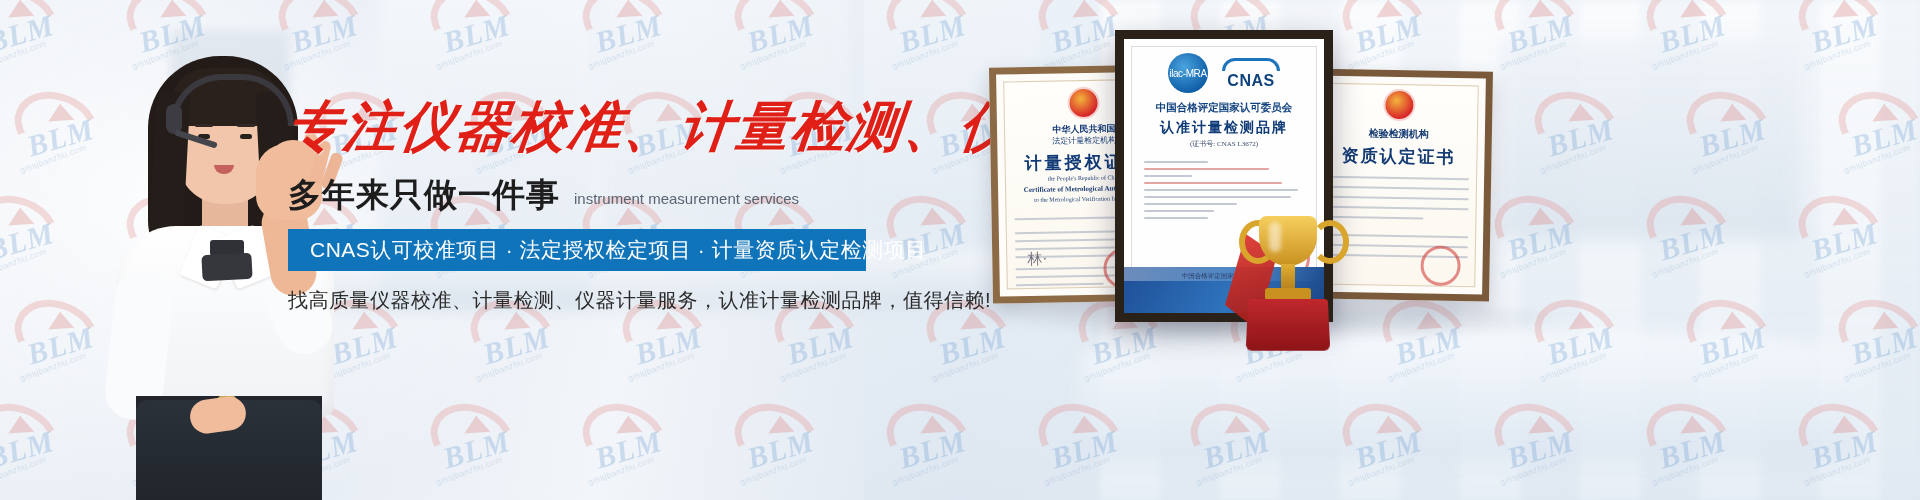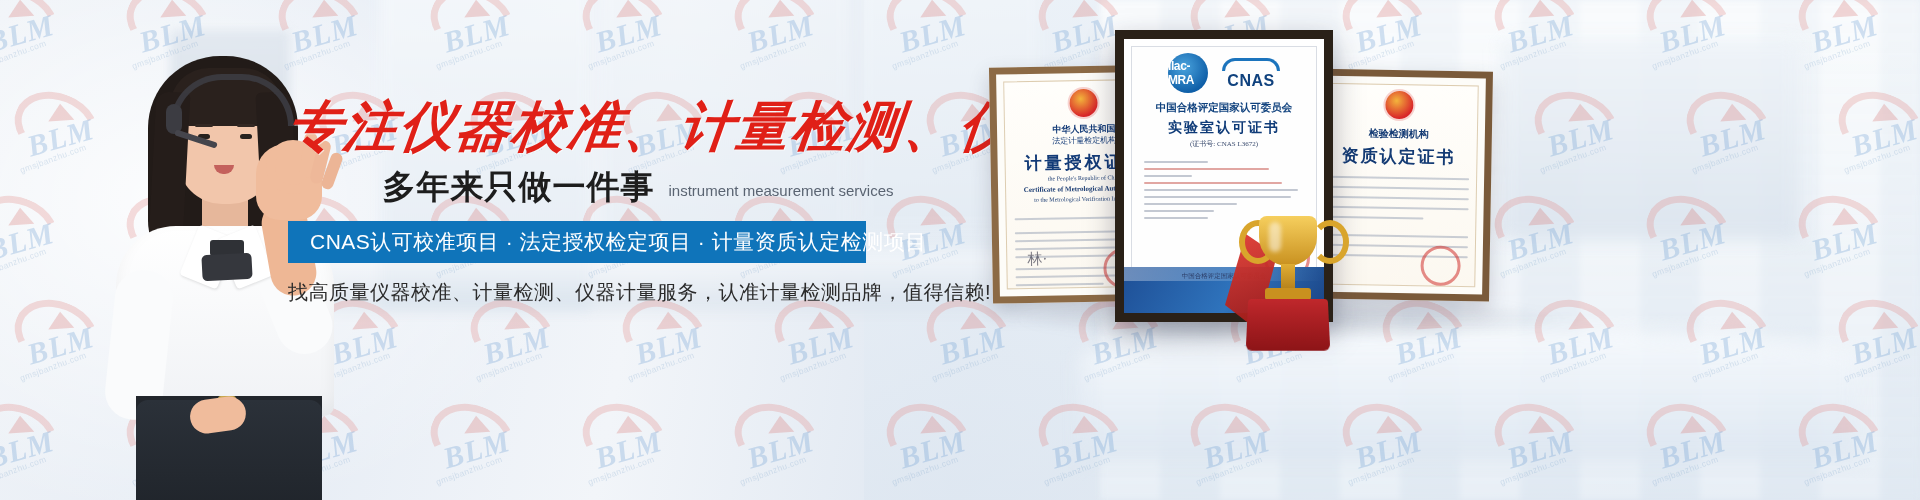--- a/index.html
+++ b/index.html
@@ -254,7 +254,7 @@
   .cnas-ilac{
     width:40px;height:40px;border-radius:50%;
     background:radial-gradient(circle at 40% 35%,#4aa3dd,#0f5fa8 72%);
-    color:#fff;font-size:12px;font-weight:bold;
+    color:#fff;font-size:10px;font-weight:normal;
     display:flex;align-items:center;justify-content:center;
     font-family:"Liberation Sans",sans-serif;letter-spacing:-.4px;
   }

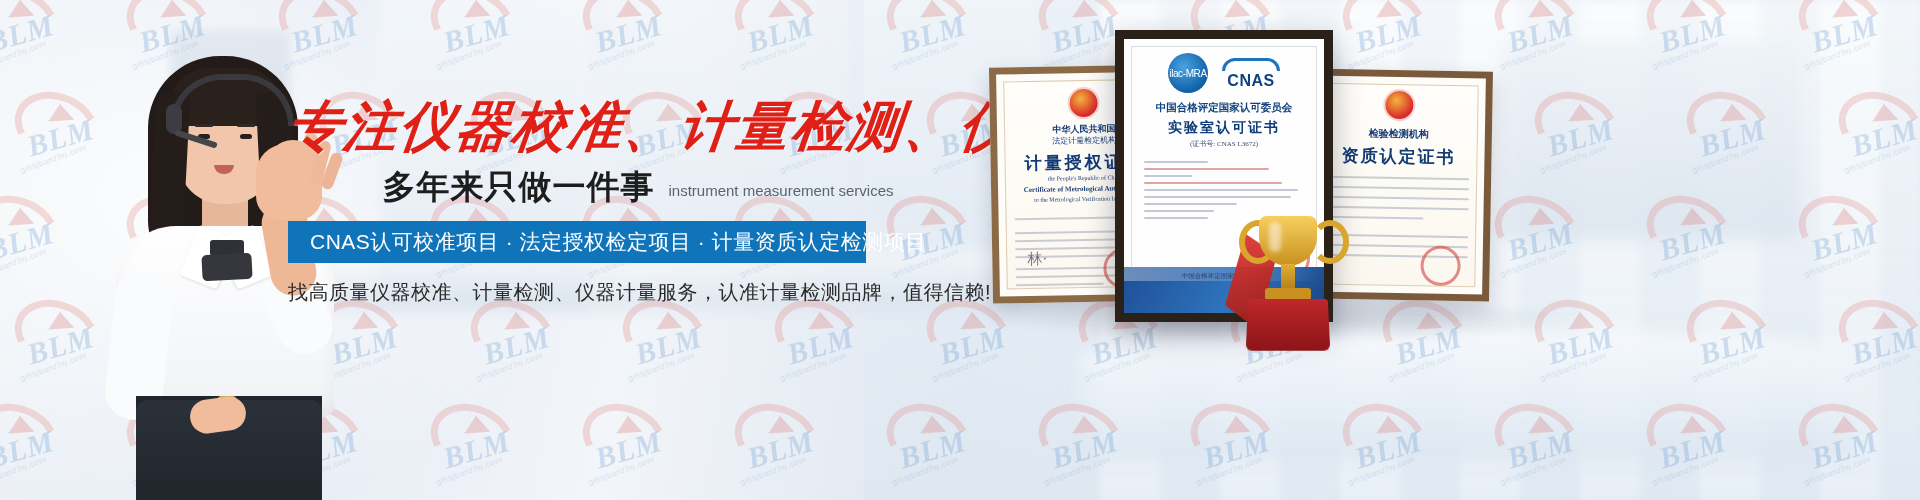--- a/index.html
+++ b/index.html
@@ -848,7 +848,7 @@
       </div>
 
       <div class="c-title" style="top:62px;font-size:10.5px;font-weight:bold;color:#10427e">中国合格评定国家认可委员会</div>
-      <div class="c-title" style="top:80px;font-size:14px;font-weight:bold;color:#0f3b78;letter-spacing:2px">实验室认可证书</div>
+      <div class="c-title" style="top:80px;font-size:14px;font-weight:bold;color:#0f3b78;letter-spacing:2px">认准计量检测品牌</div>
       <div class="c-title" style="top:100px;font-size:7px;color:#3a4b6e">(证书号: CNAS L3672)</div>
 
       <div class="cnas-body" style="top:122px">

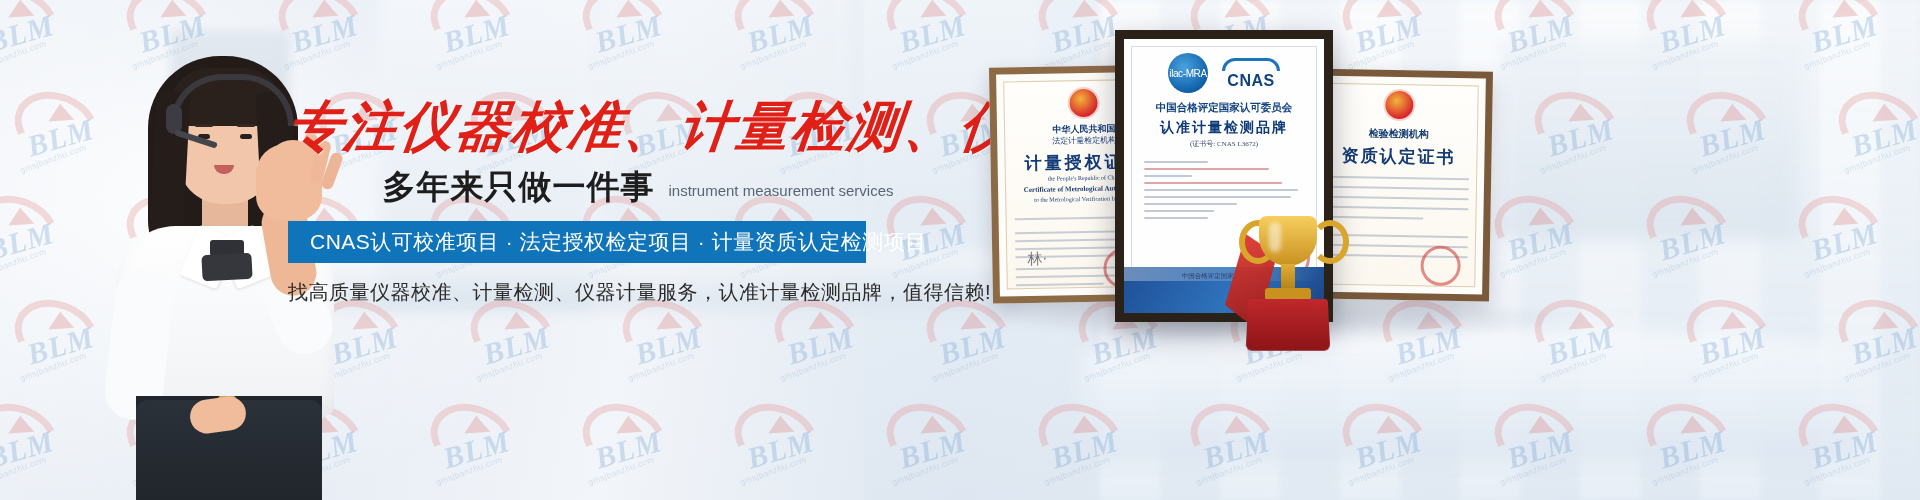--- a/index.html
+++ b/index.html
@@ -146,8 +146,7 @@
 
   .sub-row{
     display:flex;align-items:flex-end;gap:14px;
-    margin-top:16px;
-    justify-content:center;
+    margin-top:24px;
   }
   .sub-cn{
     font-family:"Liberation Sans",sans-serif;

